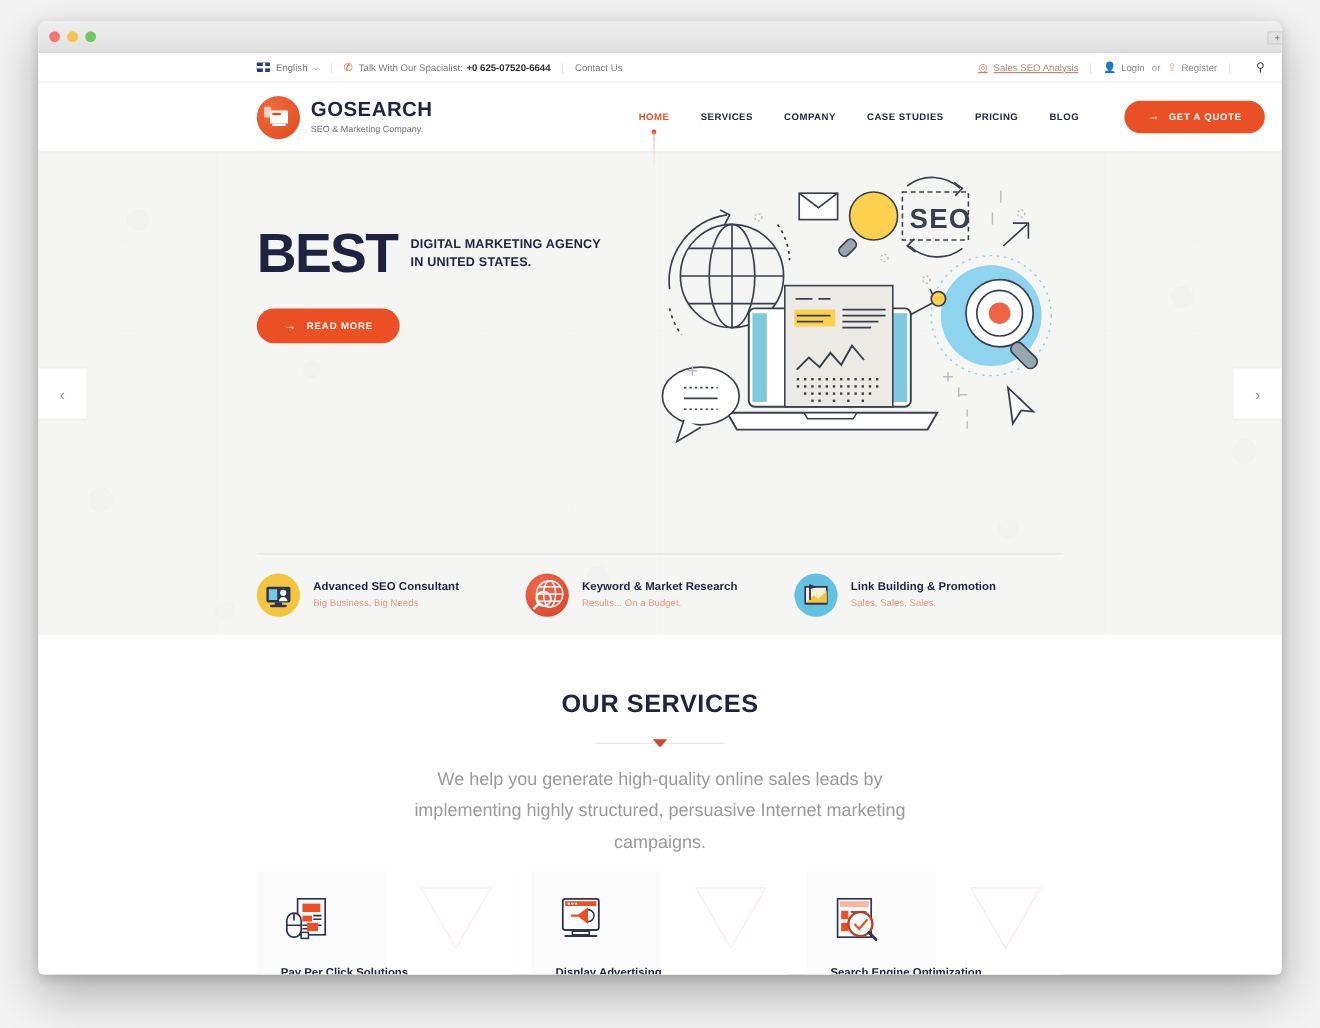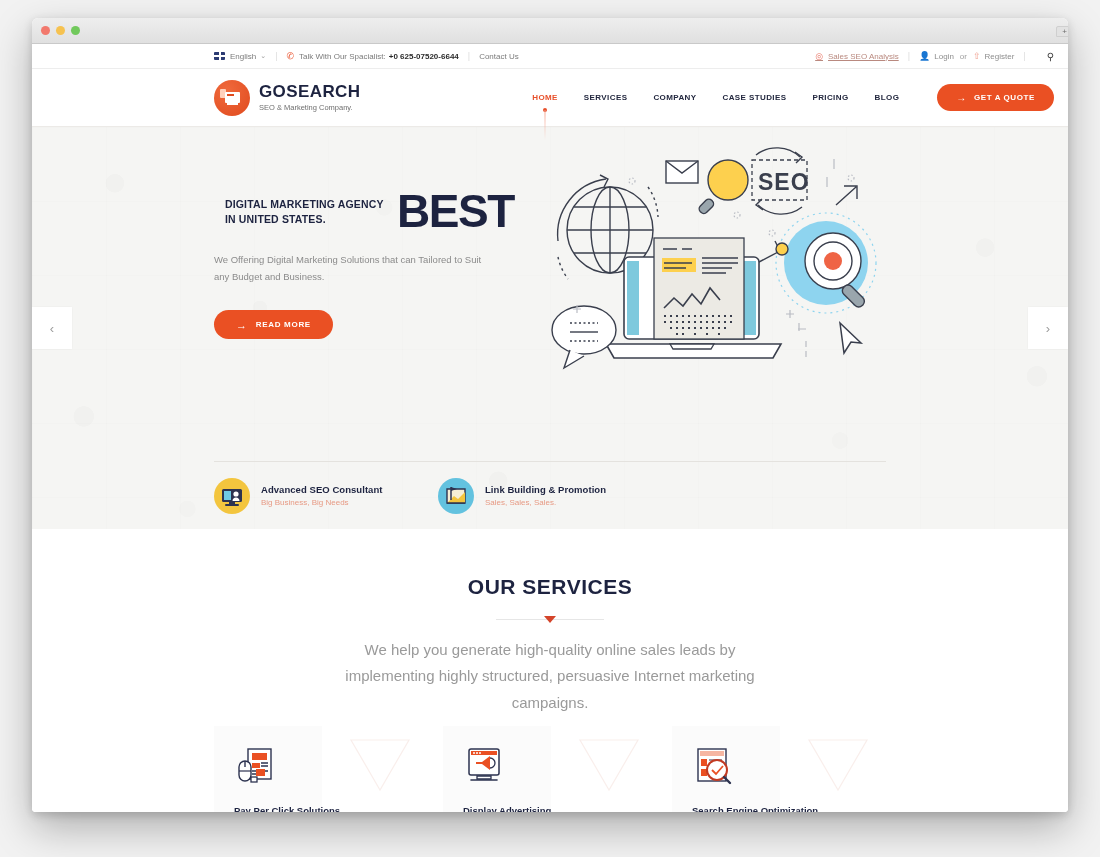--- a/index.html
+++ b/index.html
@@ -410,8 +410,8 @@
       <div id="hero-inner">
         <div id="hero-copy">
           <div id="hero-title-row">
+            <div id="hero-big">BEST</div>
             <div id="hero-sub-title">DIGITAL MARKETING AGENCY IN UNITED STATES.</div>
-            <div id="hero-big">BEST</div>
           </div>
           <div id="hero-desc">We Offering Digital Marketing Solutions that can Tailored to Suit any Budget and Business.</div>
           <button id="read-more-btn">

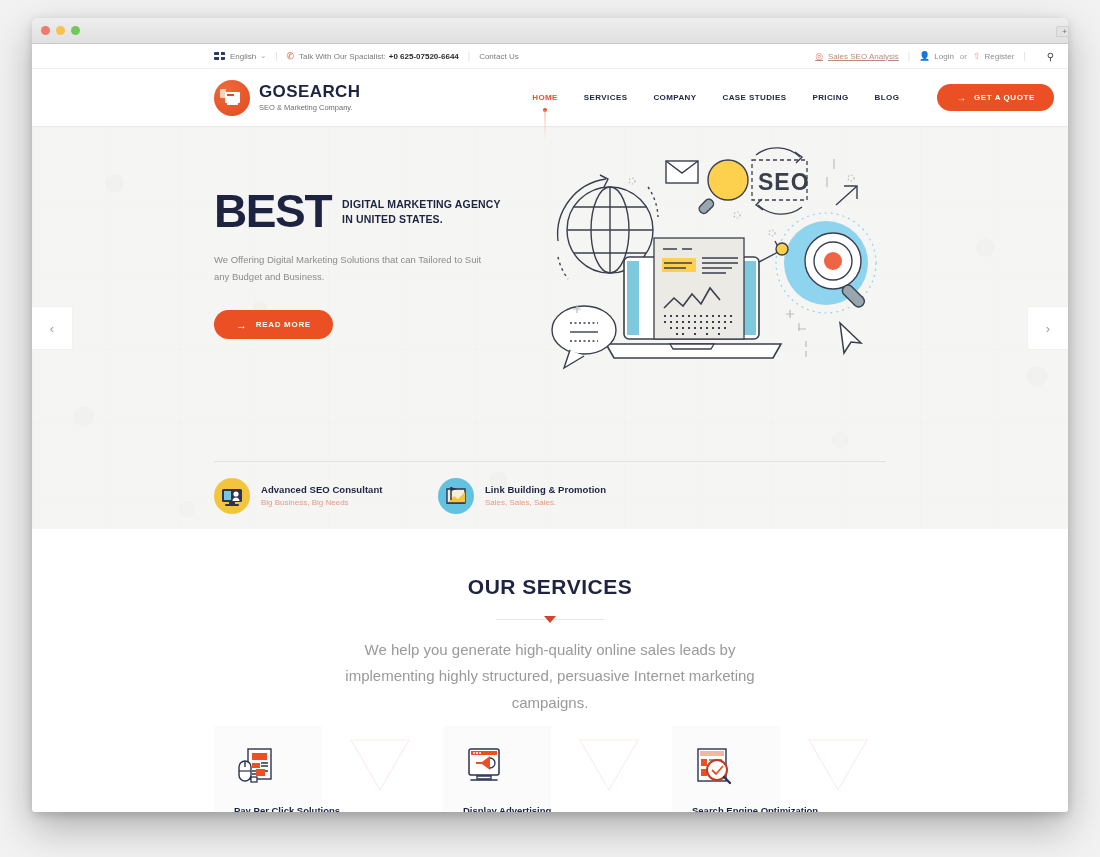--- a/index.html
+++ b/index.html
@@ -413,7 +413,6 @@
             <div id="hero-big">BEST</div>
             <div id="hero-sub-title">DIGITAL MARKETING AGENCY IN UNITED STATES.</div>
           </div>
-          <div id="hero-desc">We Offering Digital Marketing Solutions that can Tailored to Suit any Budget and Business.</div>
           <button id="read-more-btn">
             <span class="arrow">→</span>
             <span>READ MORE</span>

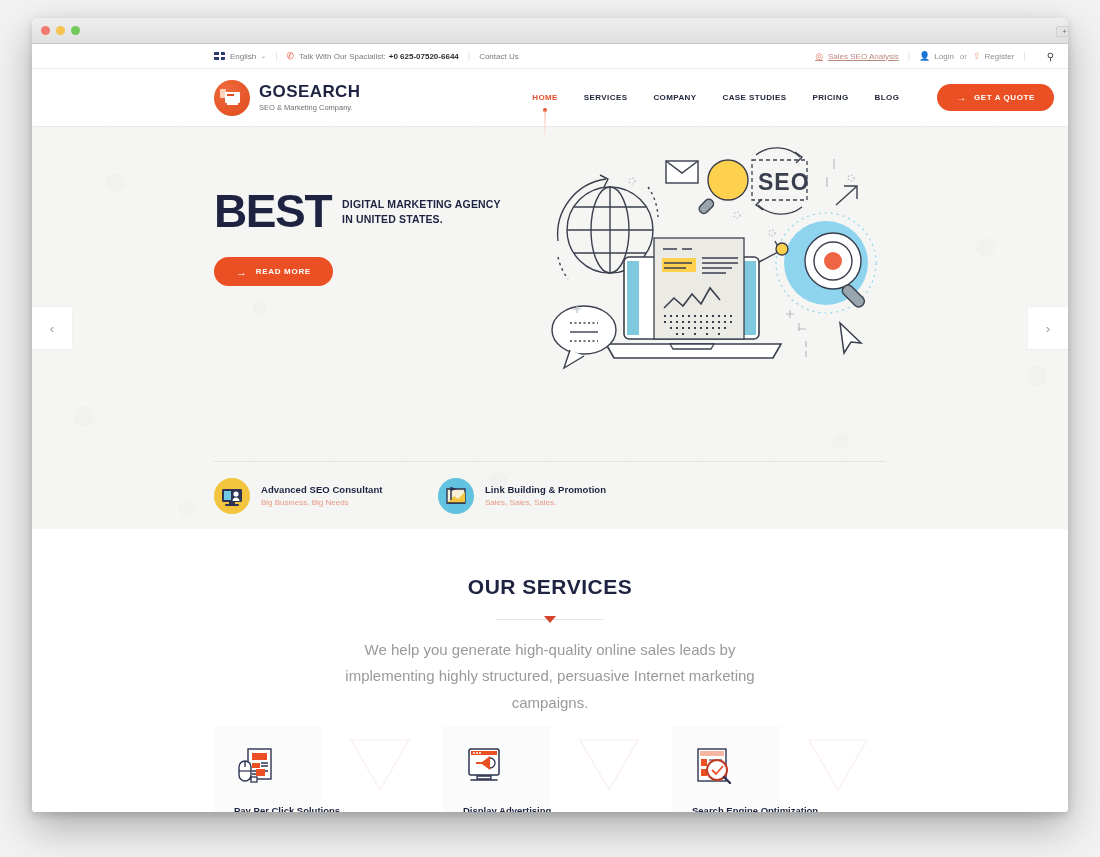--- a/index.html
+++ b/index.html
@@ -574,6 +574,23 @@
           </div>
         </div>
 
+        <div class="feature">
+          <div class="feature-ic fi-red">
+            <svg width="36" height="36" viewBox="0 0 36 36">
+              <g stroke="#fff" stroke-width="1.2" fill="none">
+                <circle cx="20" cy="17" r="11"></circle>
+                <ellipse cx="20" cy="17" rx="5" ry="11"></ellipse>
+                <path d="M9 17h22M11 11h18M11 23h18"></path>
+              </g>
+              <circle cx="15" cy="21" r="6" fill="none" stroke="#fff" stroke-width="1.6"></circle>
+              <path d="M11 25l-4 4" stroke="#fff" stroke-width="2" stroke-linecap="round"></path>
+            </svg>
+          </div>
+          <div>
+            <div class="feature-title">Keyword &amp; Market Research</div>
+            <div class="feature-sub">Results... On a Budget.</div>
+          </div>
+        </div>
 
         <div class="feature">
           <div class="feature-ic fi-blue">

